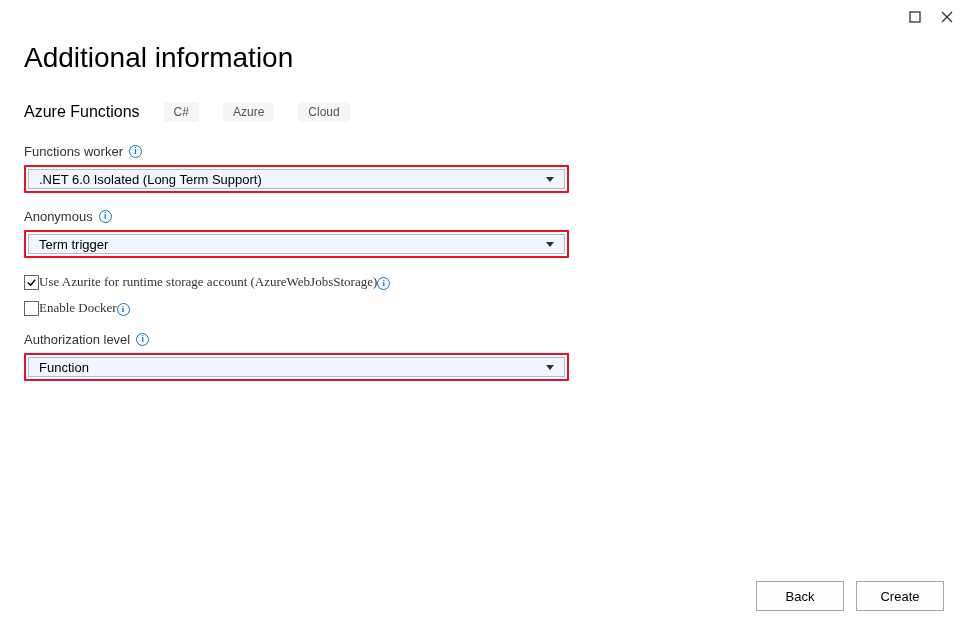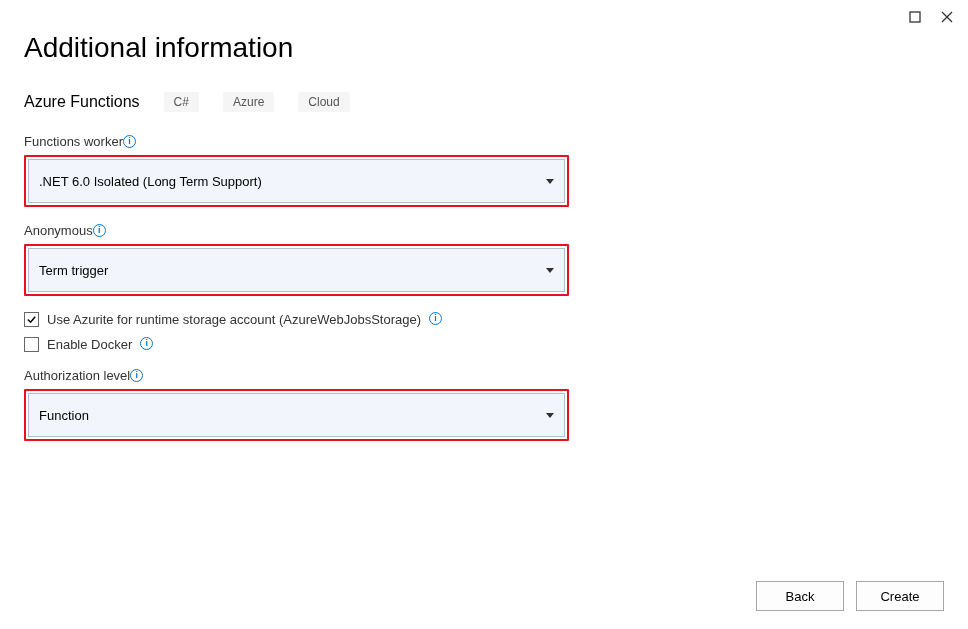--- a/index.html
+++ b/index.html
@@ -35,7 +35,7 @@
       display: block;
     }
     .content {
-      padding: 32px 24px 0 24px;
+      padding: 42px 24px 0 24px;
     }
     h1.page-title {
       font-size: 28px;

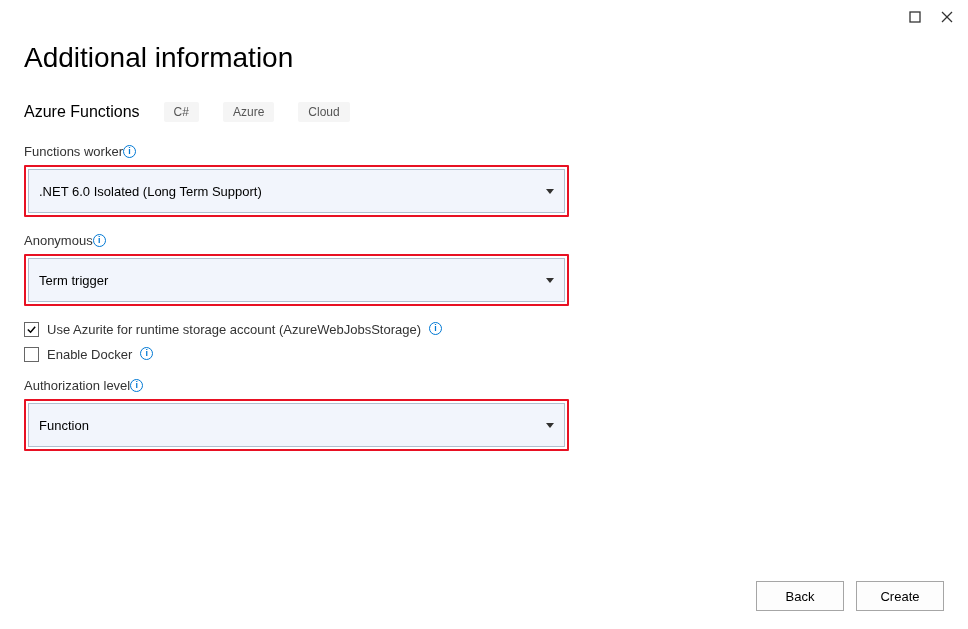--- a/index.html
+++ b/index.html
@@ -64,6 +64,7 @@
     .field-label-row {
       display: flex;
       align-items: center;
+      gap: 6px;
       font-size: 13px;
       color: #333;
       margin-bottom: 6px;

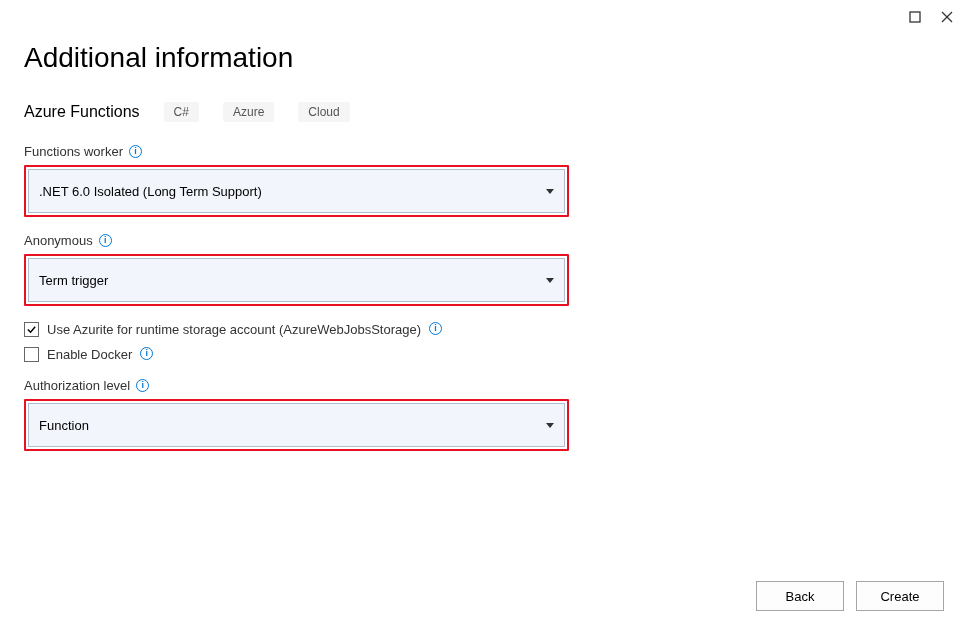--- a/index.html
+++ b/index.html
@@ -95,7 +95,7 @@
       width: 100%;
       background: #f2f5fc;
       border: 1px solid #b0bfcf;
-      height: 44px;
+      height: 20px;
       display: flex;
       align-items: center;
       justify-content: space-between;

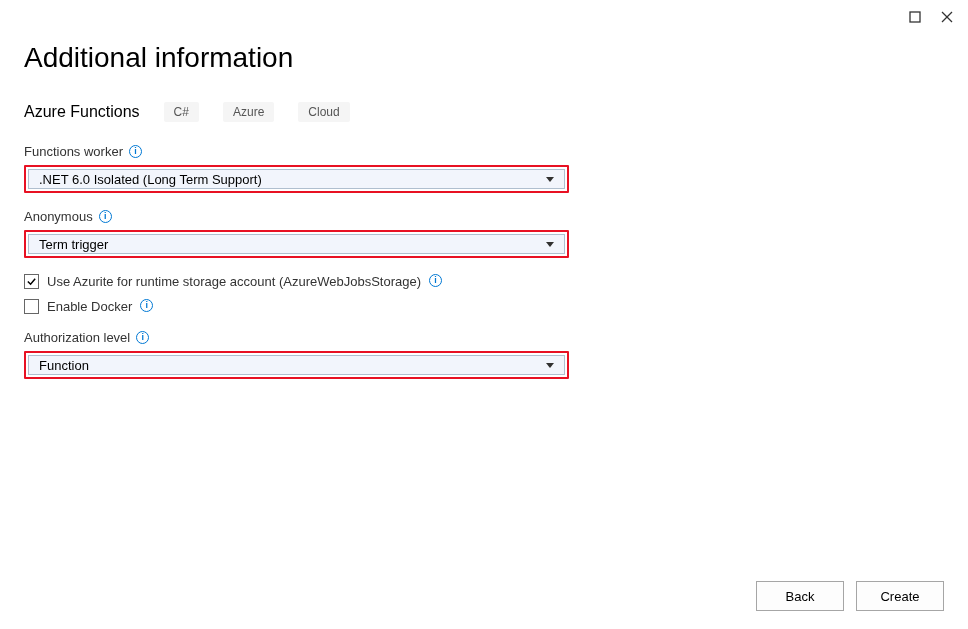--- a/index.html
+++ b/index.html
@@ -113,11 +113,11 @@
     }
     .checkbox-row {
       display: flex;
-      align-items: flex-start;
-      gap: 8px;
+      align-items: flex-end;
       font-size: 13px;
       color: #333;
       margin-bottom: 10px;
+      font-family: Liberation Serif, serif;
     }
     .checkbox {
       width: 15px;

